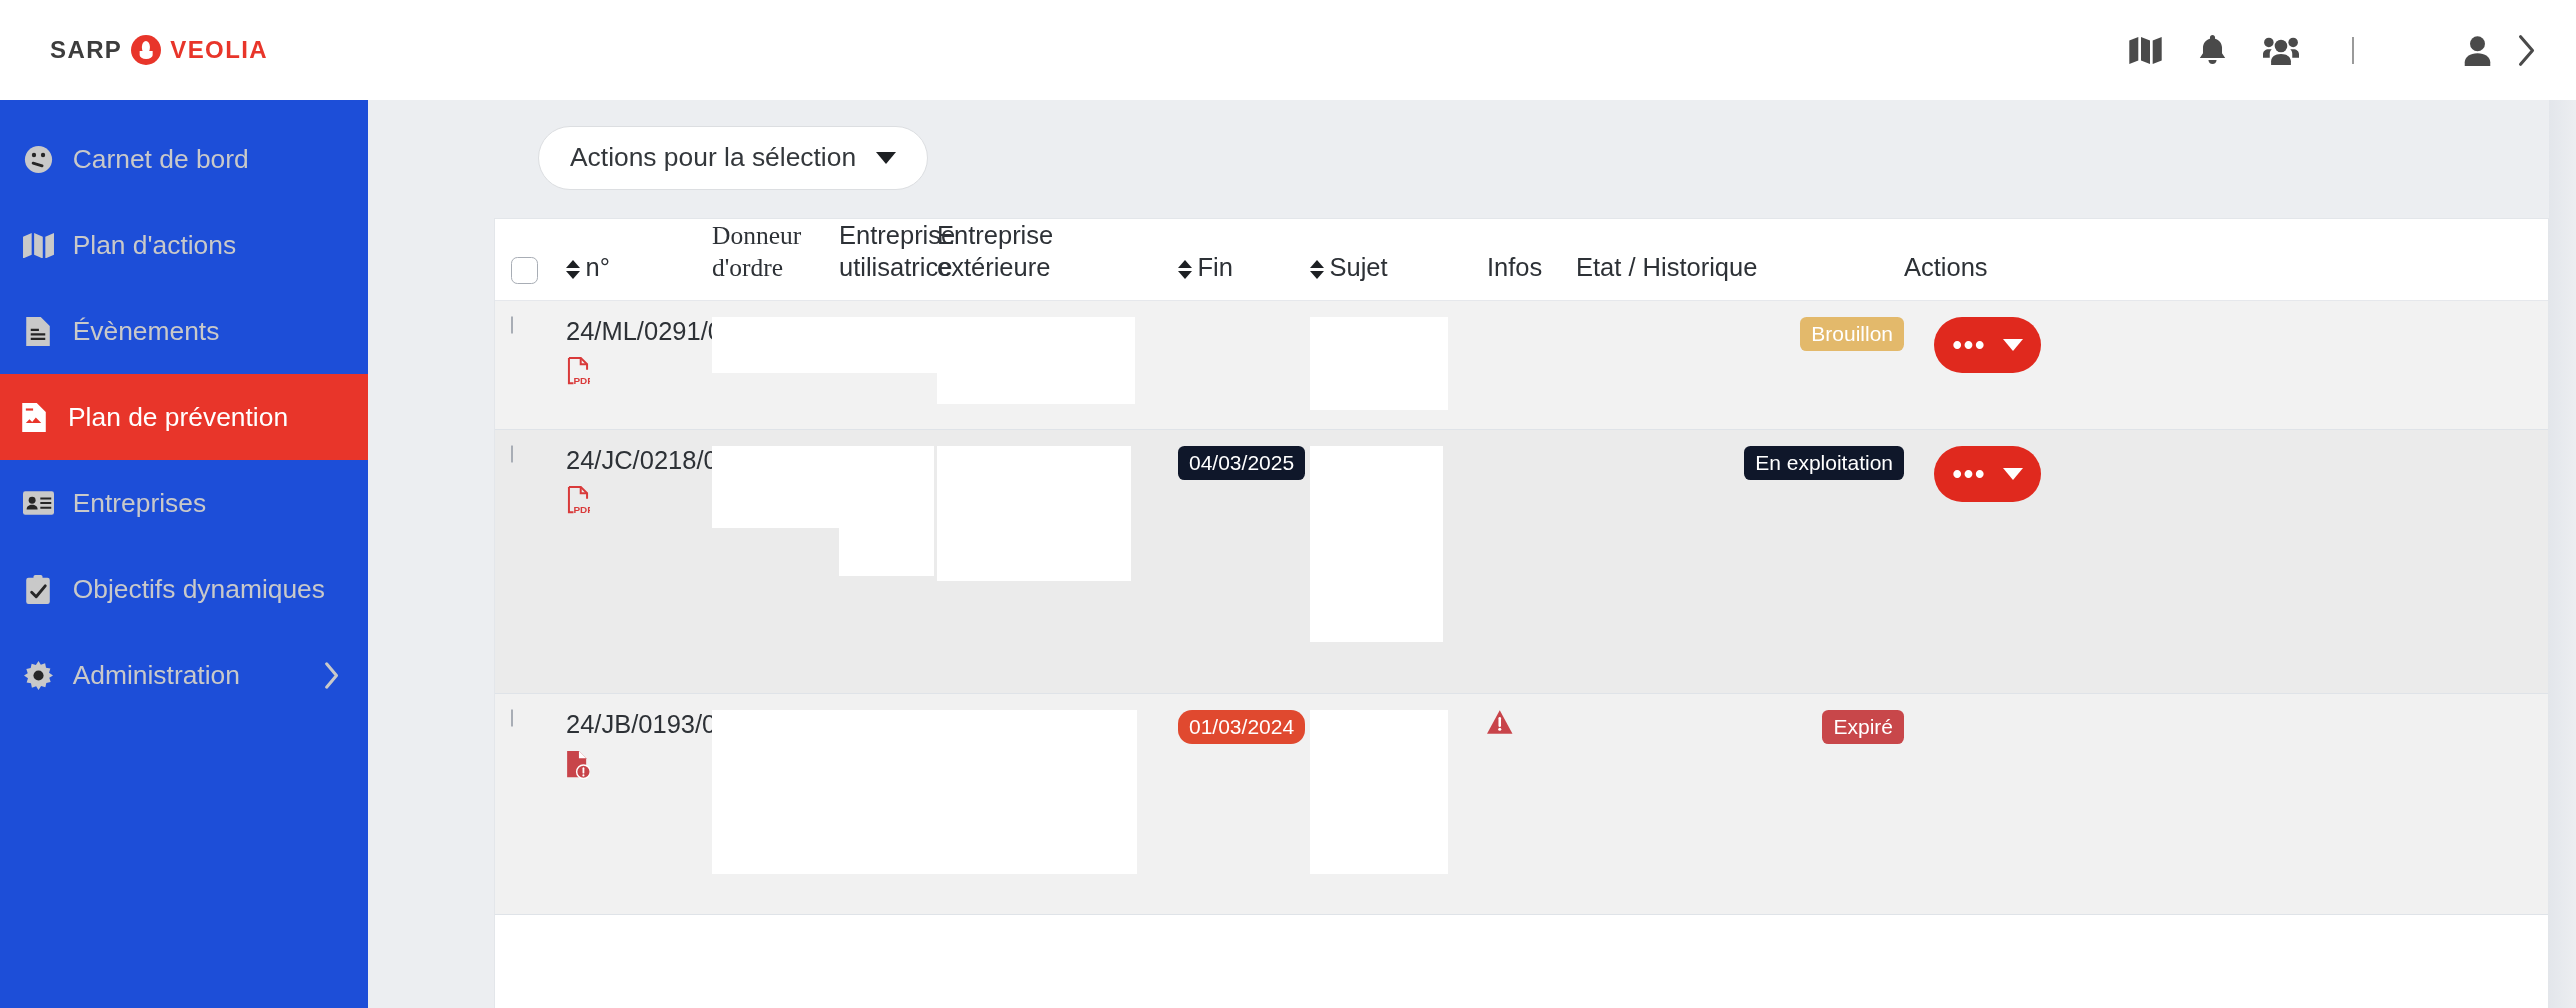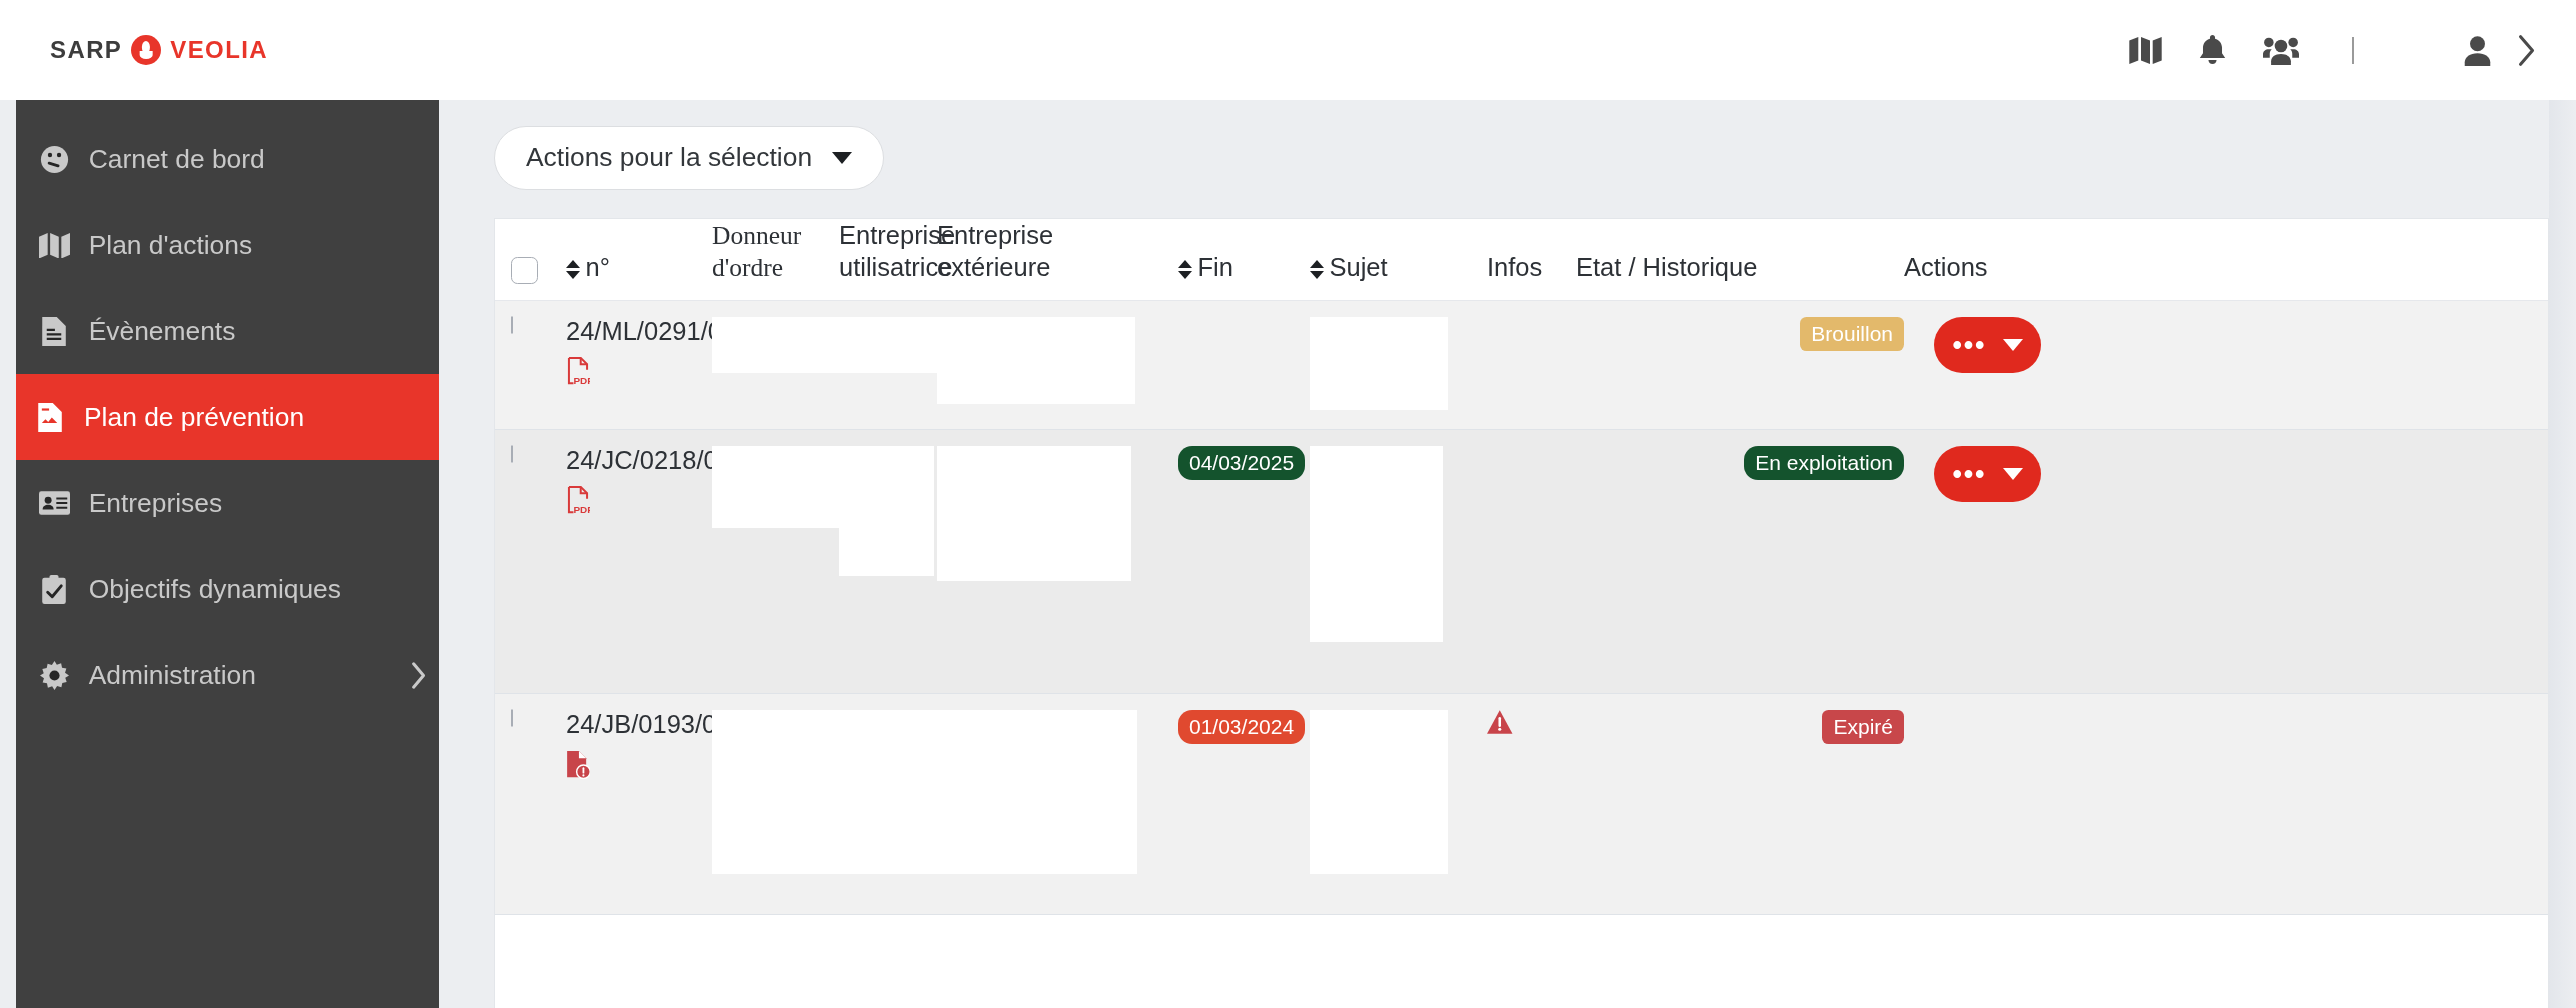--- a/index.html
+++ b/index.html
@@ -58,10 +58,9 @@
   
   .sidebar {
     position: absolute; left: 0; top: 100px;
-    width: 439px; height: 908px;
-    background: #404040;
+    width: 368px; height: 908px;
+    background: #1d4ed8;
     padding-top: 16.4px;
-    margin-left: 16px;
   }
   .nav-item {
     height: 86px; display: flex; align-items: center;

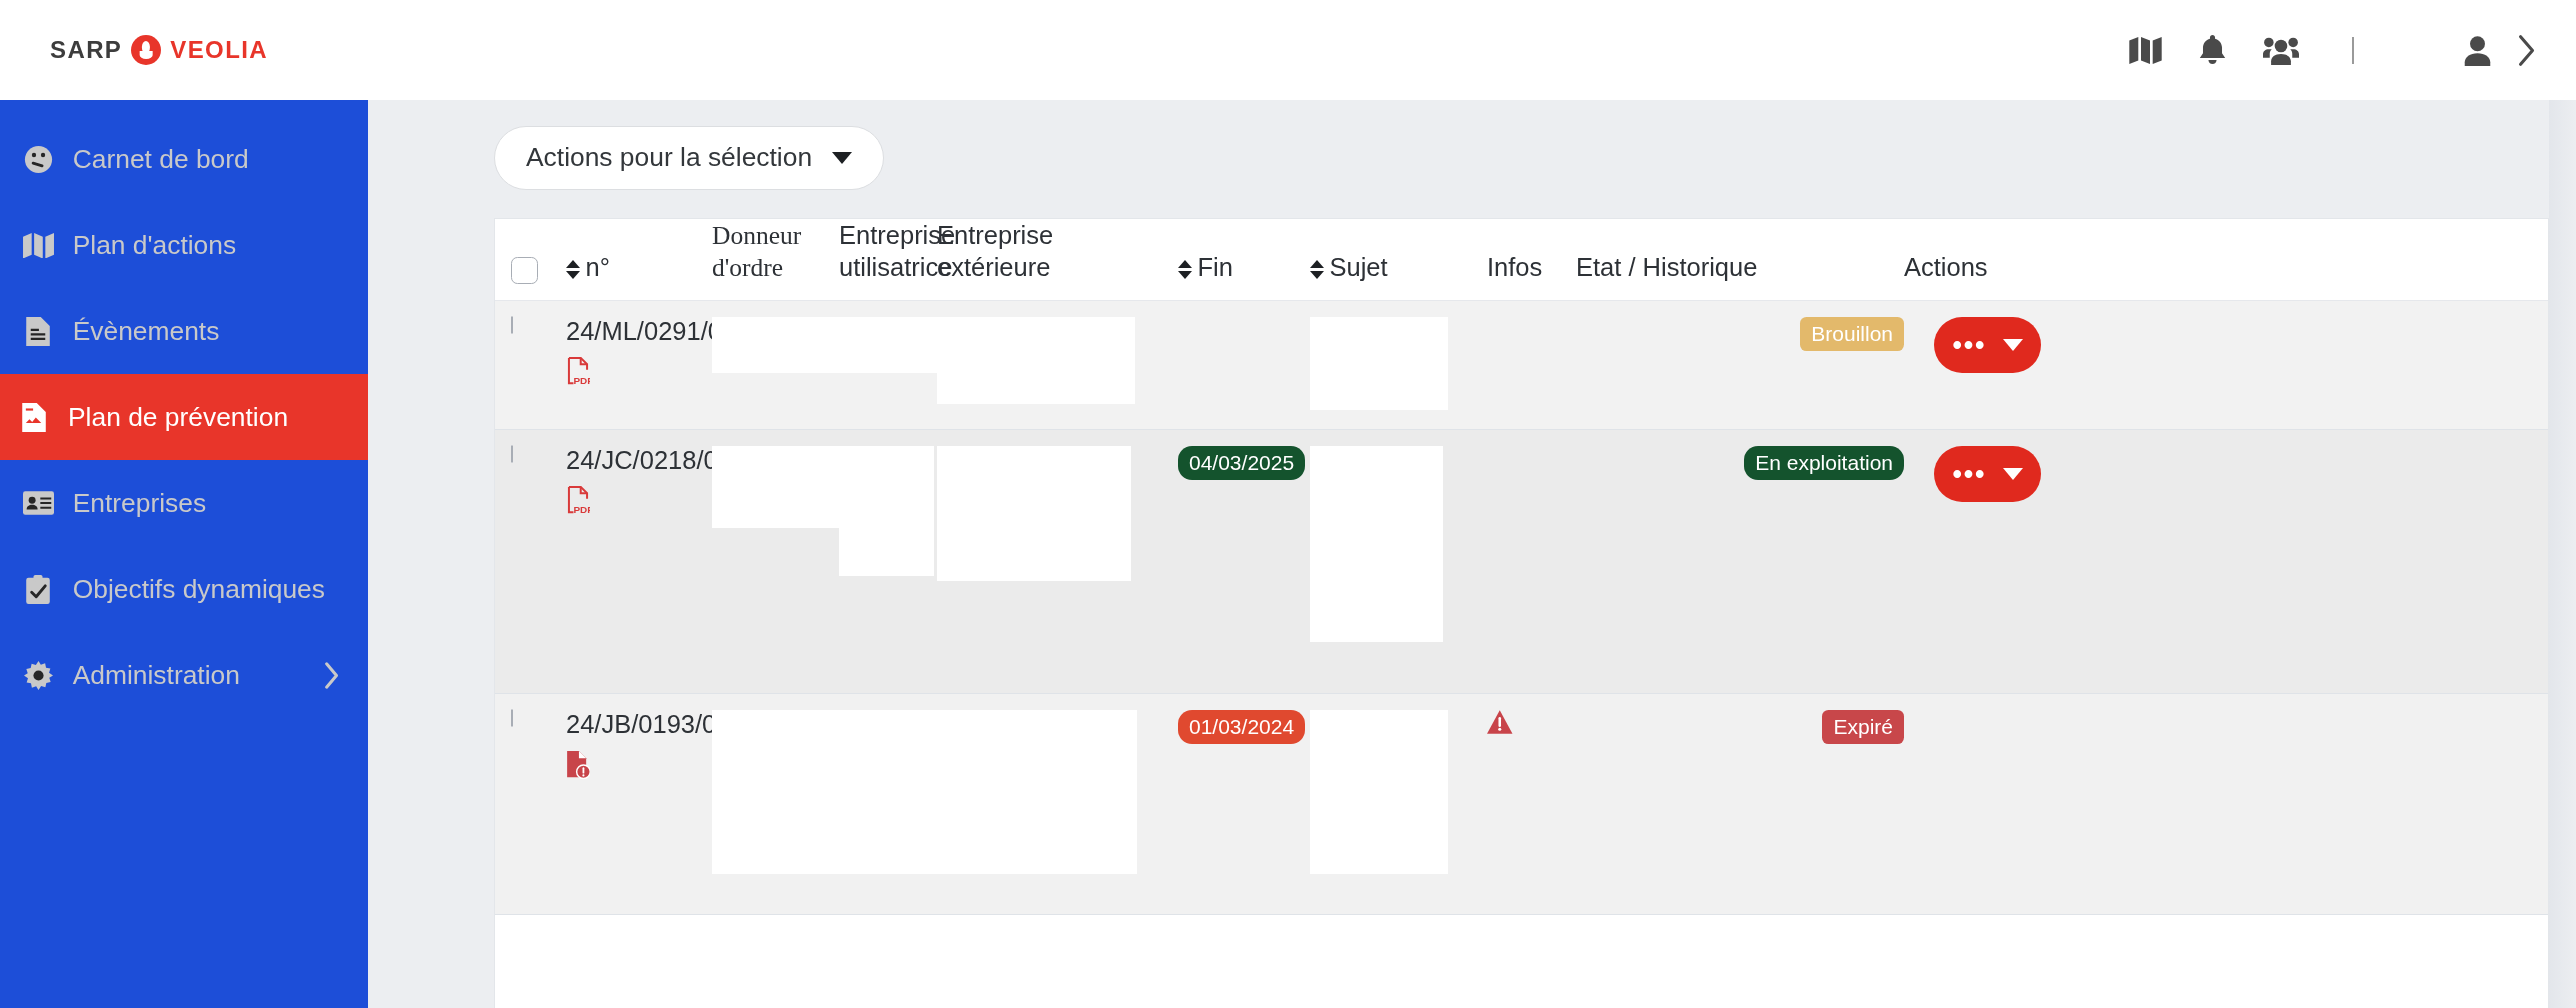--- a/index.html
+++ b/index.html
@@ -84,7 +84,7 @@
     position: absolute; left: 439px; top: 100px;
     width: 2137px; height: 908px; background: #eceef1;
   }
-  .actions-bar { padding: 25.5px 0 0 55px; }
+  .actions-bar { padding: 25.5px 0 0 55px; margin-left: 44px; }
   .pill-btn {
     display: inline-flex; align-items: center; gap: 20px;
     background: #ffffff; border: 0.9px solid #dcdee1;

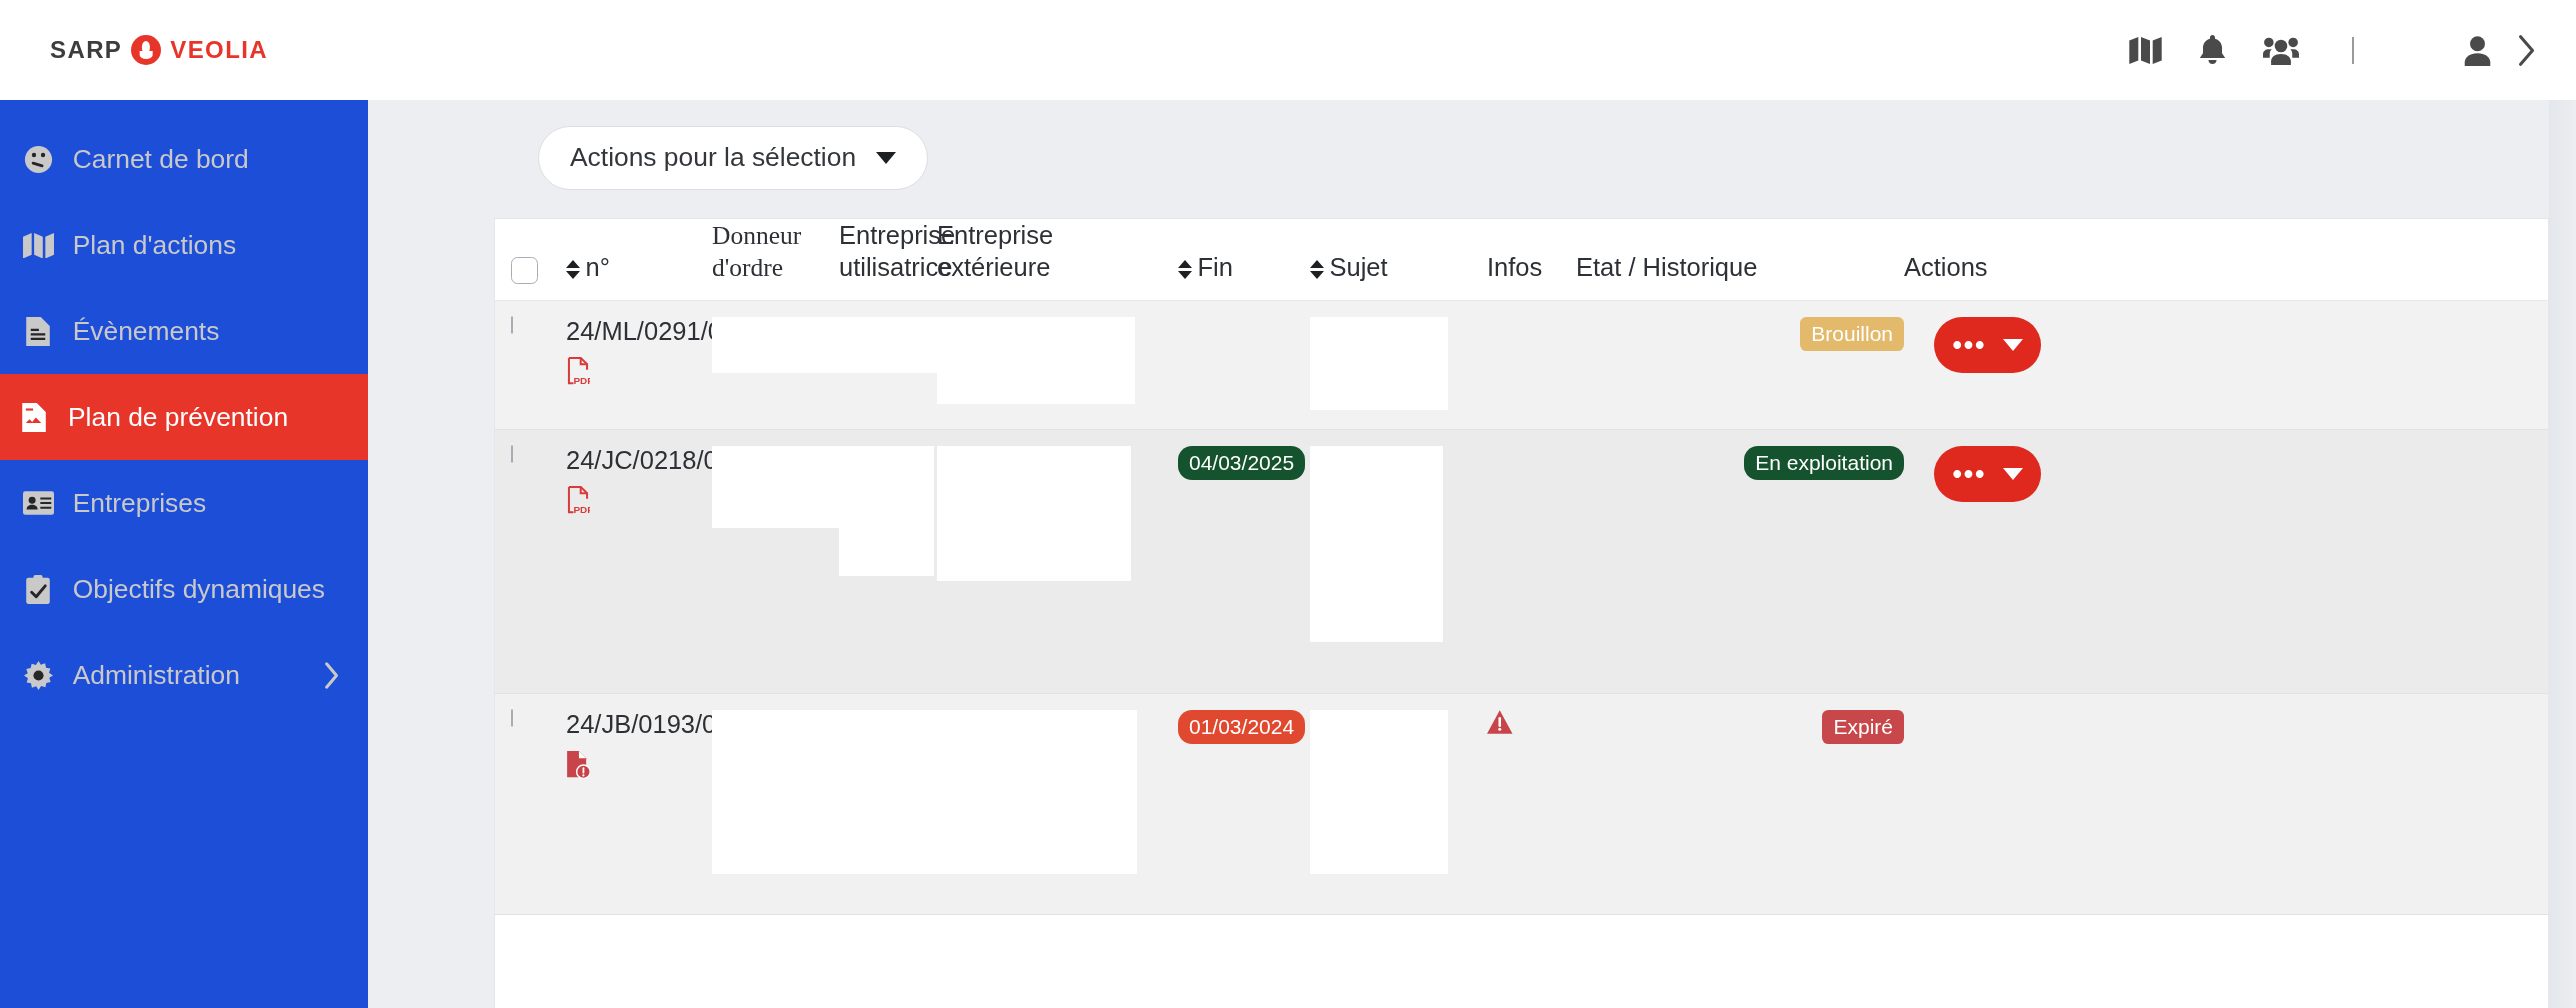--- a/index.html
+++ b/index.html
@@ -165,7 +165,7 @@
     padding: 4.6px 11px; border-radius: 6.4px; white-space: nowrap;
     line-height: 1.15;
   }
-  .b-green  { background: #14532d; border-radius: 14px; }
+  .b-green  { background: #0f172a; }
   .b-red    { background: #e0492f; border-radius: 14px; }
   .b-gold   { background: #e3b96b; }
   .b-dkred  { background: #c8474a; }

